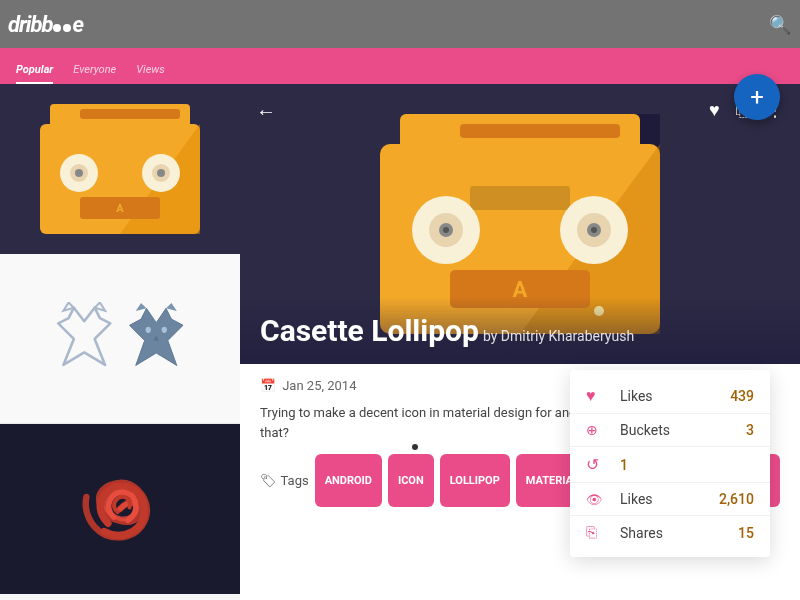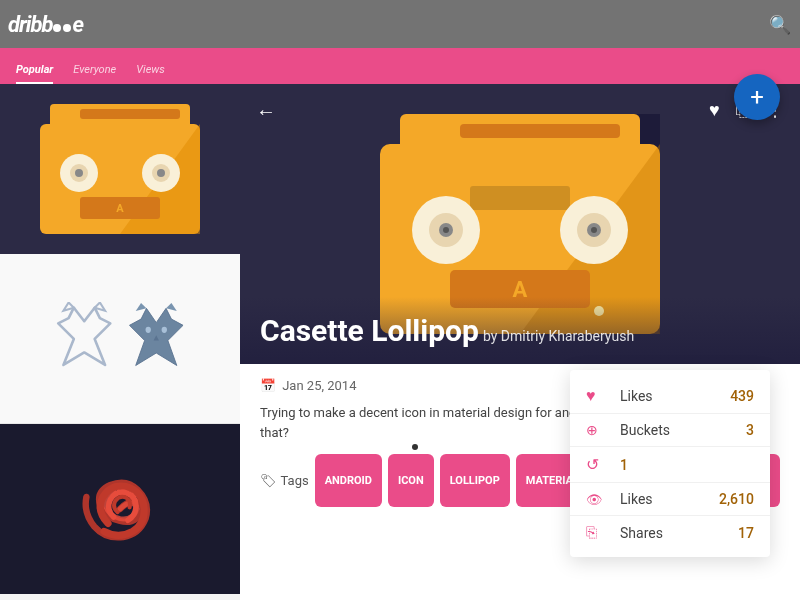--- a/index.html
+++ b/index.html
@@ -691,7 +691,7 @@
   <div class="stat-row">
     <span class="stat-icon" style="color:#ea4c89;font-size:14px;">⎘</span>
     <span class="stat-label">Shares</span>
-    <span class="stat-value">17</span>
+    <span class="stat-value">15</span>
   </div>
 </div>
 

